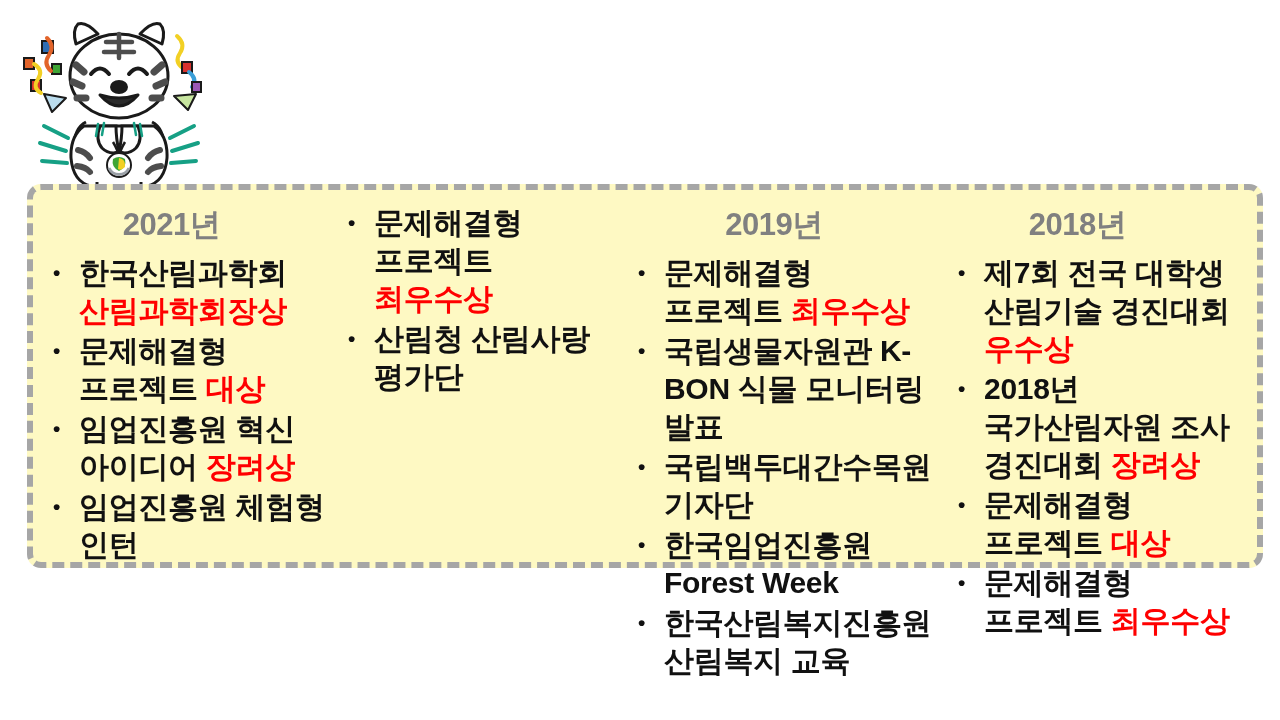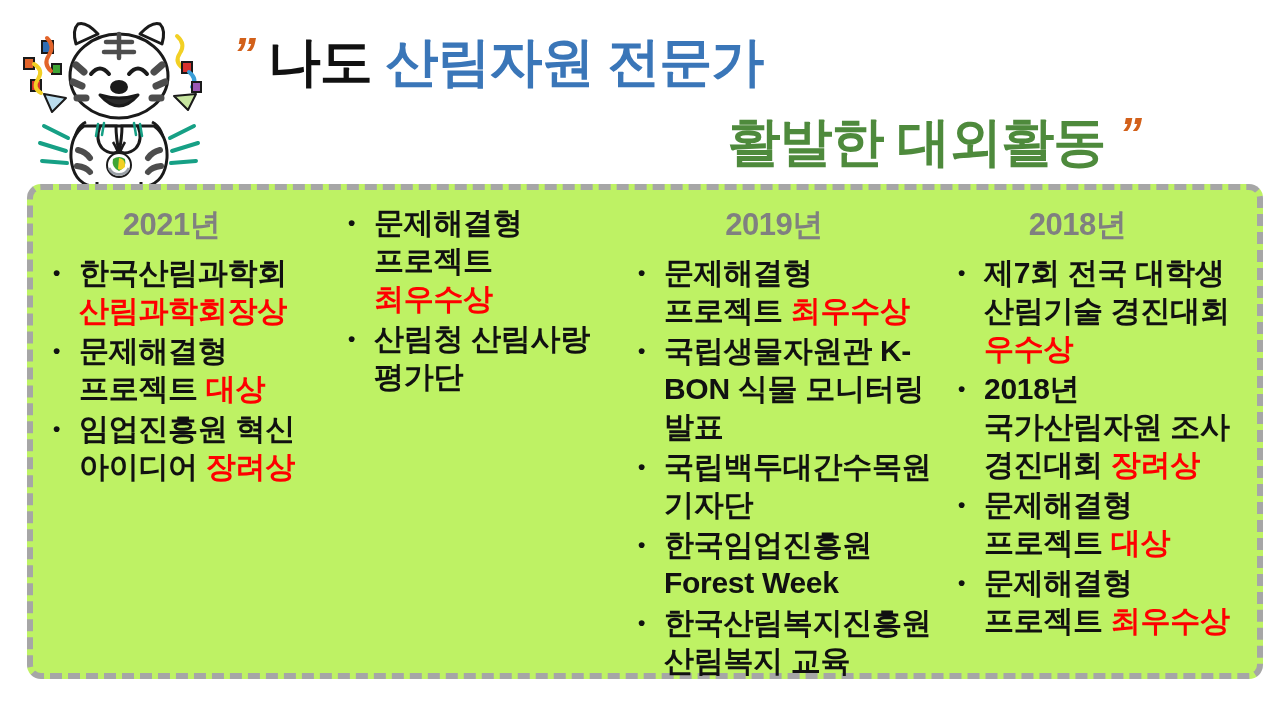--- a/index.html
+++ b/index.html
@@ -218,16 +218,6 @@
     </svg>
   </div>
 
-  <div id="title-block">
-    <div class="title-line title-line-1">
-      <span class="quote-mark">”</span>
-      <span class="t-black">나도 </span><span class="t-blue">산림자원 전문가</span>
-    </div>
-    <div class="title-line title-line-2">
-      <span class="t-green">활발한 대외활동</span>
-      <span class="quote-mark">”</span>
-    </div>
-  </div>
 
   <div id="panel">
     <div id="columns">

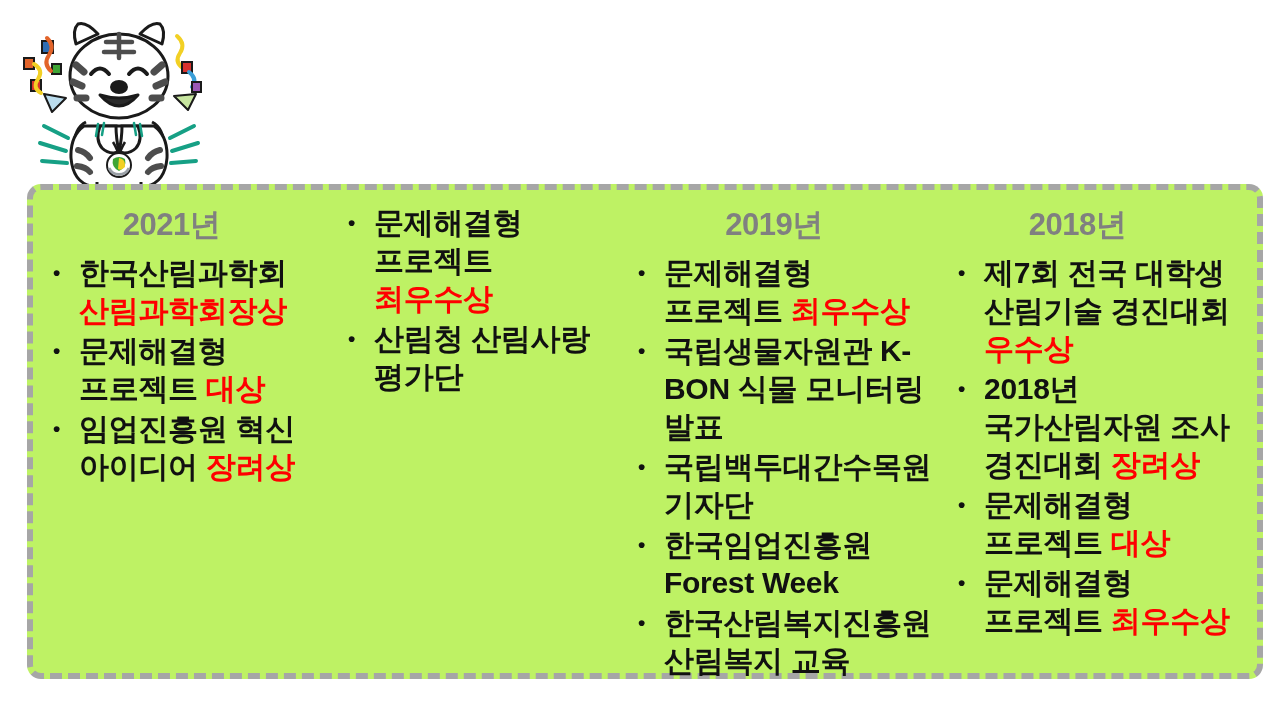--- a/index.html
+++ b/index.html
@@ -66,8 +66,8 @@
     left: 27px;
     top: 184px;
     width: 1236px;
-    height: 495px;
-    background: #bef264;
+    height: 384px;
+    background: #fef9c3;
     border: 6px dashed #A6A6A6;
     border-radius: 14px;
   }

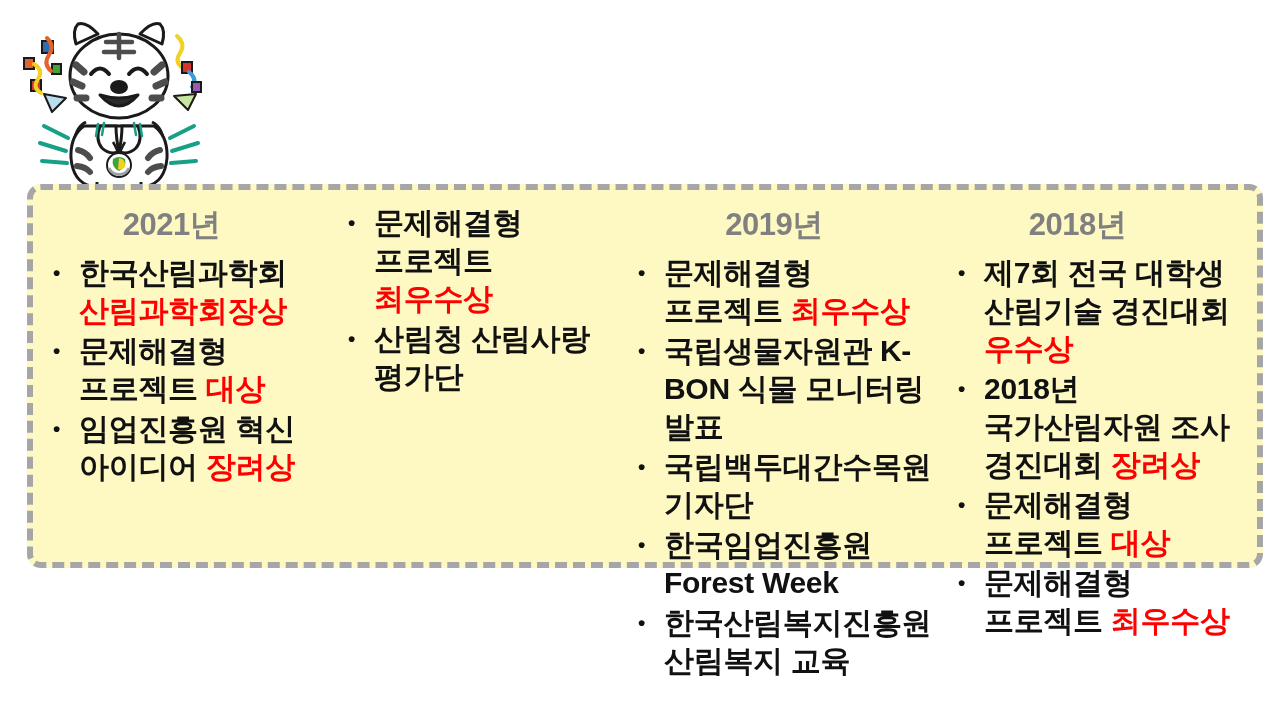--- a/index.html
+++ b/index.html
@@ -228,6 +228,7 @@
           <li class="bullet-item"><span>한국산림과학회 </span><span class="hl">산림과학회장상</span></li>
           <li class="bullet-item"><span>문제해결형 프로젝트 </span><span class="hl">대상</span></li>
           <li class="bullet-item"><span>임업진흥원 혁신 아이디어 </span><span class="hl">장려상</span></li>
+          <li class="bullet-item"><span>임업진흥원 체험형 인턴</span><span class="hl"></span></li>
         </ul>
       </div>
 

